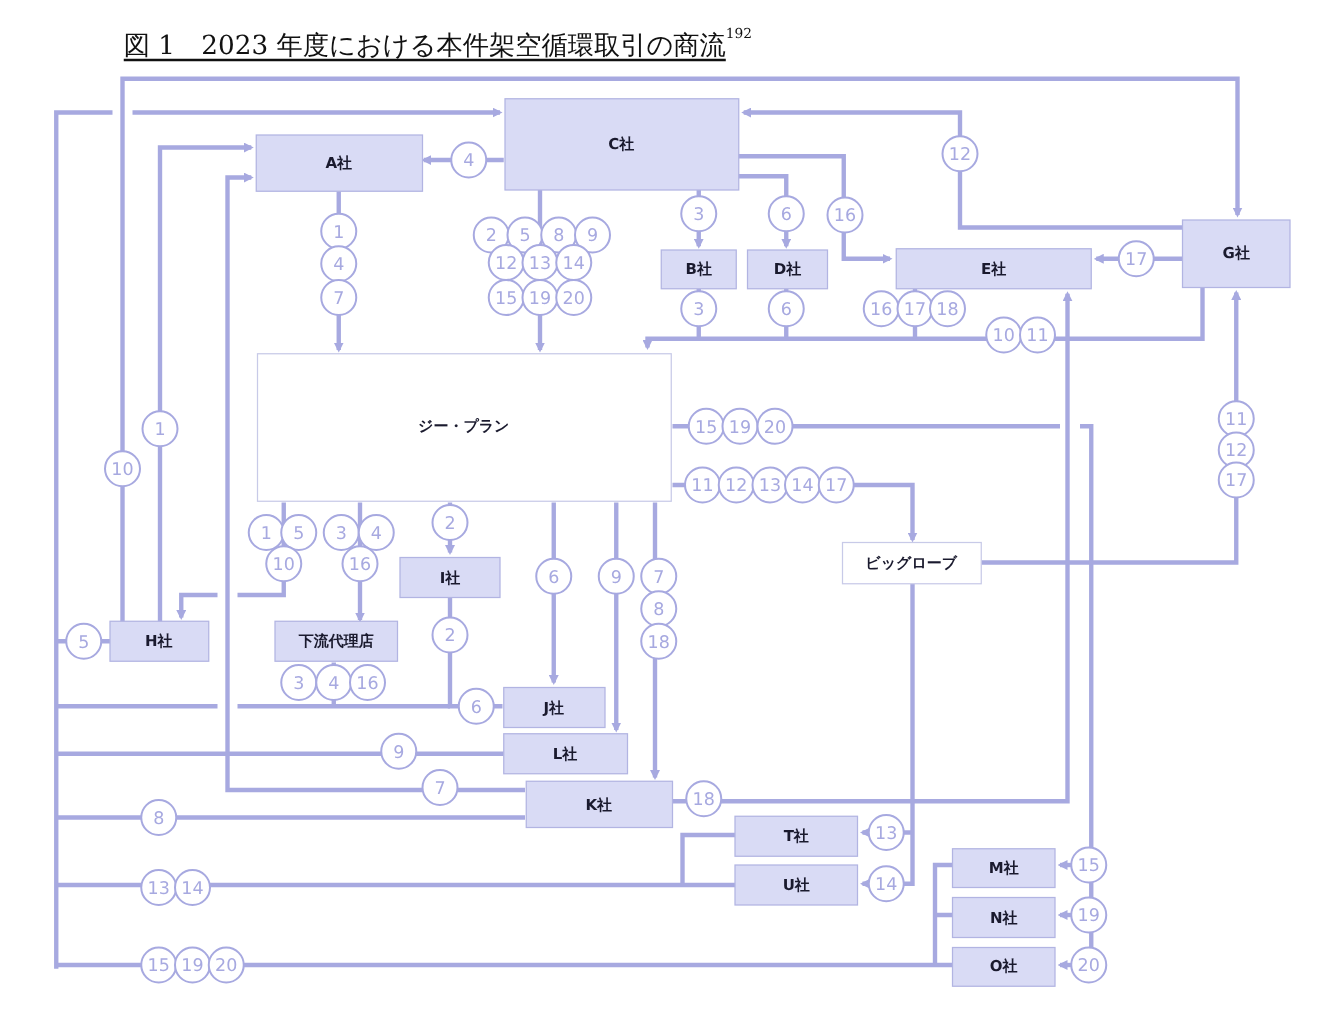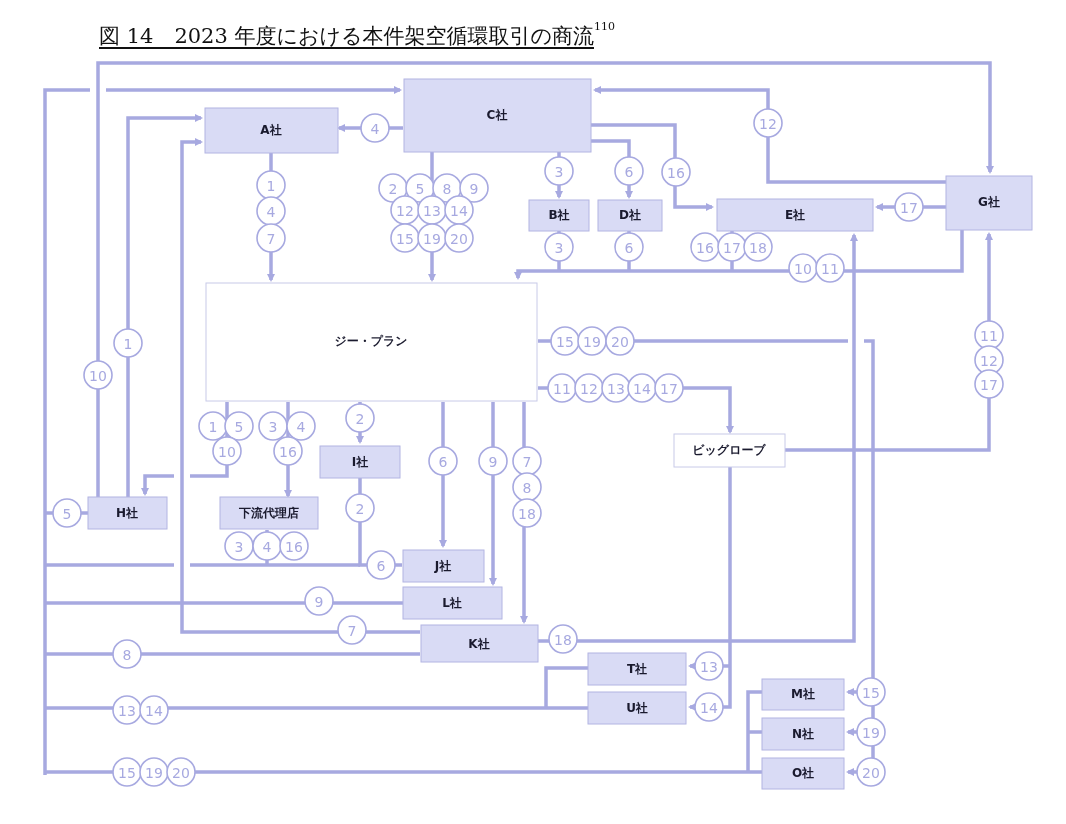--- a/index.html
+++ b/index.html
@@ -19,7 +19,7 @@
 </head>
 <body>
 
-<div id="title"><span class="main">図 14　2023 年度における本件架空循環取引の商流</span><sup>110</sup></div>
+<div id="title"><span class="main">図 1　2023 年度における本件架空循環取引の商流</span><sup>110</sup></div>
 
 <svg width="1066" height="824" viewBox="0 0 1066 824">
   <defs>

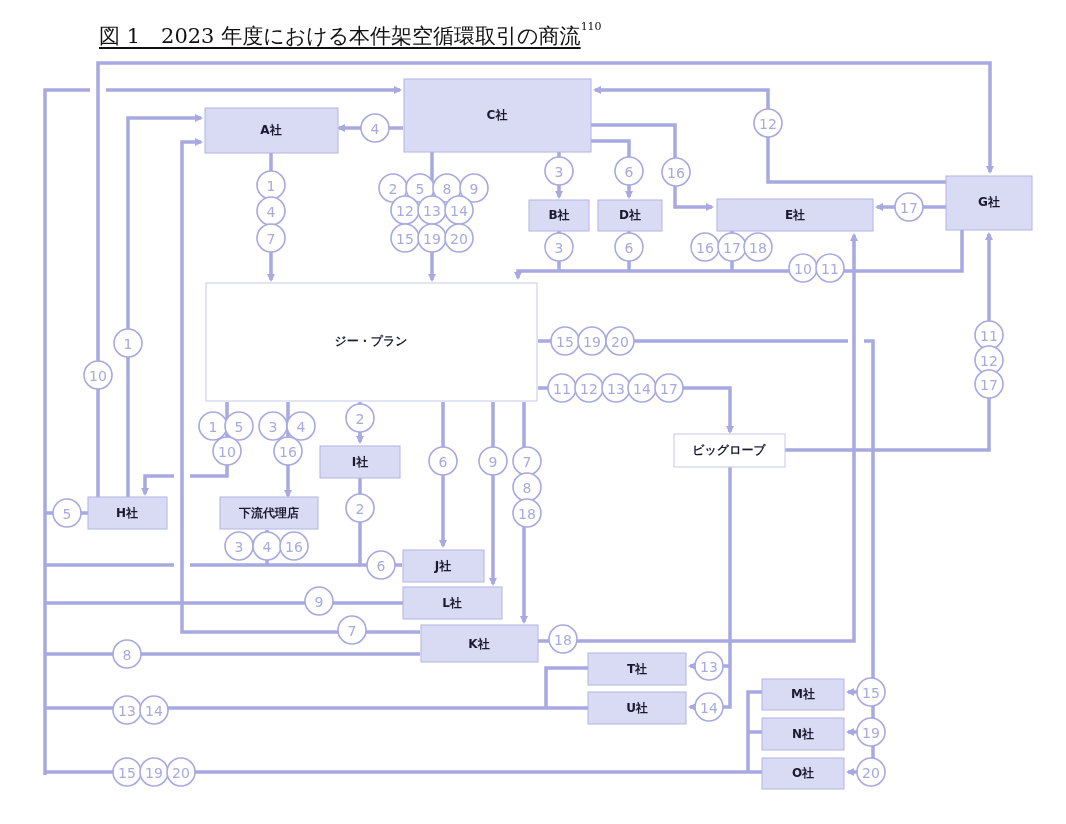--- a/index.html
+++ b/index.html
@@ -19,7 +19,7 @@
 </head>
 <body>
 
-<div id="title"><span class="main">図 1　2023 年度における本件架空循環取引の商流</span><sup>110</sup></div>
+<div id="title"><span class="main">図 1　2023 年度における本件架空循環取引の商流</span><sup>192</sup></div>
 
 <svg width="1066" height="824" viewBox="0 0 1066 824">
   <defs>

